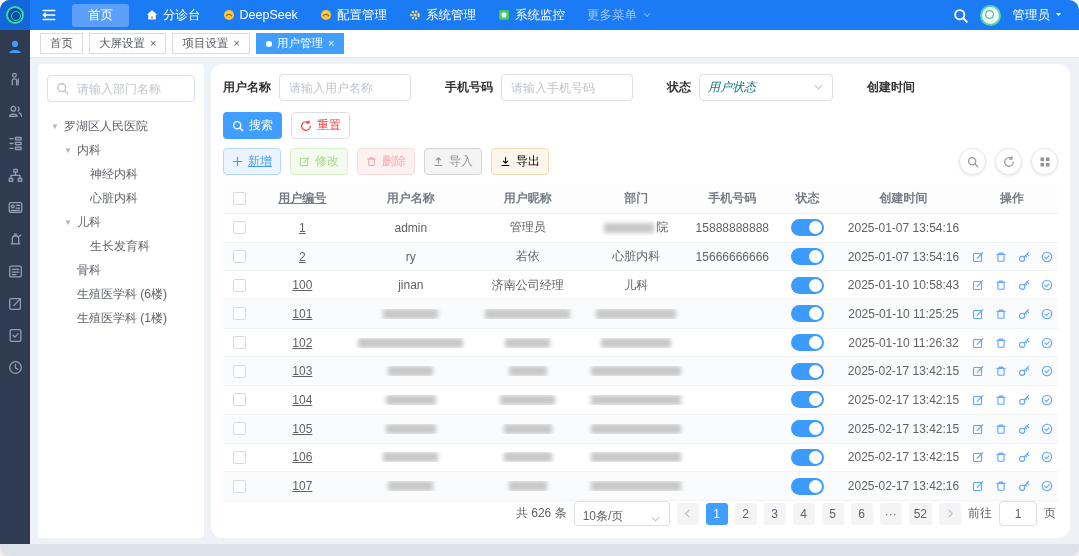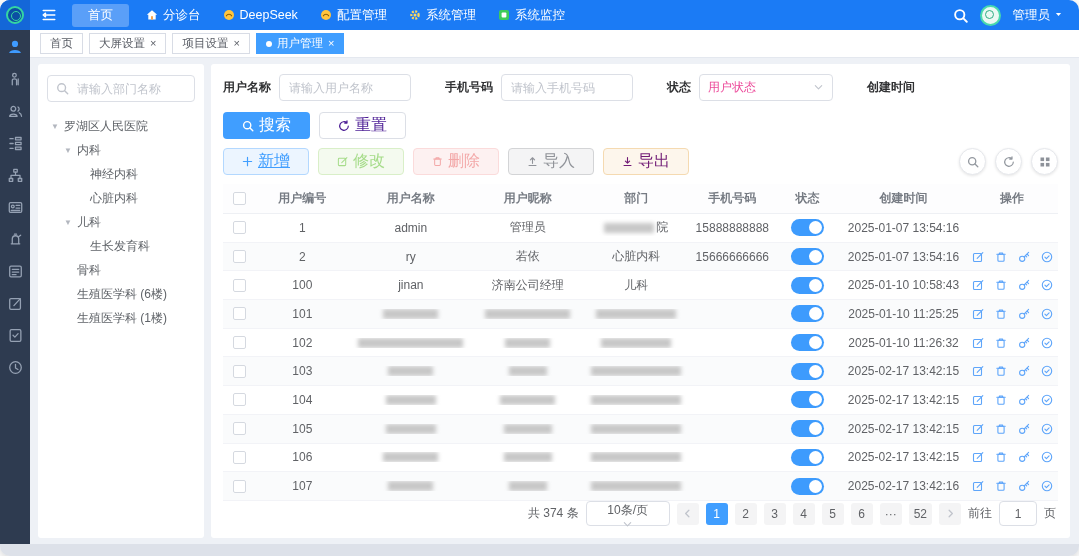--- a/index.html
+++ b/index.html
@@ -141,6 +141,14 @@
           </span>
           <span>系统监控</span>
         </div>
+        <div class="nav-item dim">
+          <span>更多菜单</span>
+          <span style="display: flex;">
+            <svg width="10" height="10" viewBox="0 0 12 12" fill="none" xmlns="http://www.w3.org/2000/svg">
+              <path d="M3 4.5L6 7.7L9 4.5" stroke="rgba(255,255,255,.85)" stroke-width="1.3" stroke-linecap="round" stroke-linejoin="round" fill="none"></path>
+            </svg>
+          </span>
+        </div>
       </div>
     <div class="topbar-right">
       <span id="search-ic" style="display:flex;cursor:pointer;">

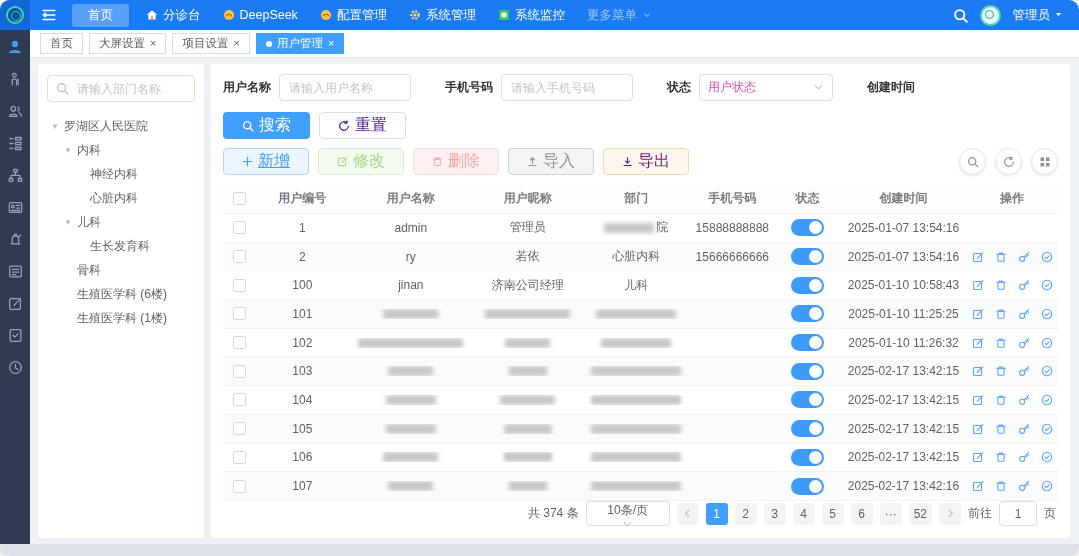--- a/index.html
+++ b/index.html
@@ -38,7 +38,7 @@
   .tnode{height:24px;display:flex;align-items:center;gap:4px;font-size:12px;color:#5f6368;cursor:pointer;white-space:nowrap;}
   .tnode .arrow{color:#b3b7bf;font-size:8px;width:9px;display:inline-block;}
   
-  .main-card{flex:1;background:#fff;border-radius:3px;padding:10px 12px 6px;display:flex;flex-direction:column;min-width:0;}
+  .main-card{flex:1;background:#fff;border-radius:11px;padding:10px 12px 6px;display:flex;flex-direction:column;min-width:0;}
   .filter-row{display:flex;align-items:center;gap:8px;font-size:12px;margin-bottom:11px;flex-wrap:nowrap;}
   .f-label{font-weight:bold;color:#303133;white-space:nowrap;}
   .f-gap{width:18px;}

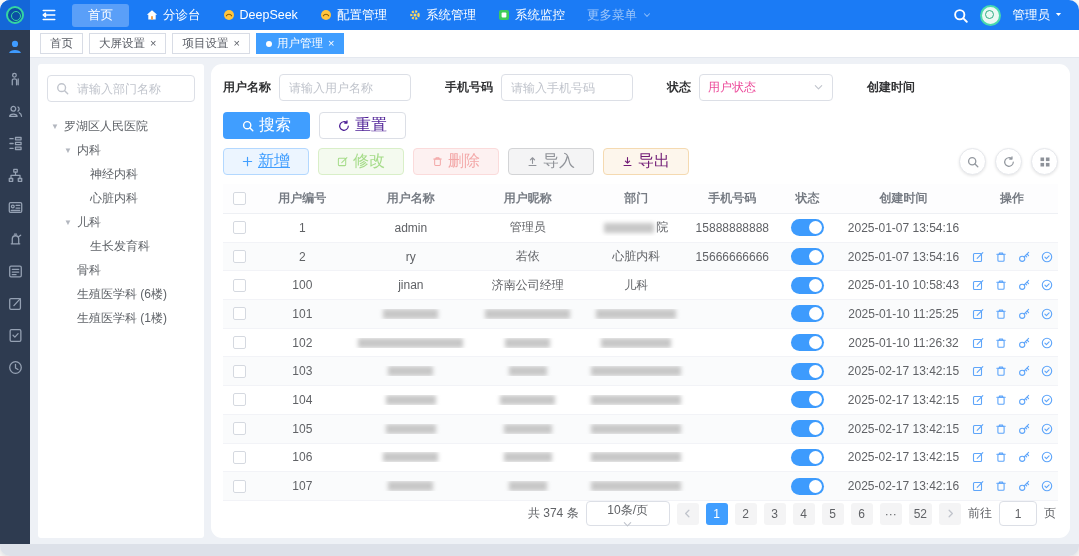--- a/index.html
+++ b/index.html
@@ -44,7 +44,7 @@
   .f-gap{width:18px;}
   .f-input{height:27px;border:1px solid #dcdfe6;border-radius:4px;padding:0 9px;font-size:12px;color:#606266;width:132px;font-family:inherit;outline:0;}
   .f-input::placeholder{color:#c0c4cc;}
-  .f-select{width:134px;height:27px;border:1px solid #dcdfe6;border-radius:4px;display:flex;align-items:center;justify-content:space-between;padding:0 8px;color:#ec4899;font-size:12px;cursor:pointer;}
+  .f-select{width:134px;height:27px;border:1px solid #dcdfe6;border-radius:4px;display:flex;align-items:center;justify-content:space-between;padding:0 8px;color:#0f766e;font-size:12px;cursor:pointer;font-style:italic;}
   .f-date{width:205px;height:27px;border:1px solid #dcdfe6;border-radius:4px;display:flex;align-items:center;gap:7px;padding:0 8px;color:#c0c4cc;font-size:12px;cursor:pointer;}
   .btn-row{display:flex;align-items:center;gap:9px;margin-bottom:9px;}
   .btn{height:27px;padding:0 18px;border-radius:4px;border:1px solid transparent;font-size:16px;display:inline-flex;align-items:center;gap:5px;cursor:pointer;font-family:inherit;white-space:nowrap;}

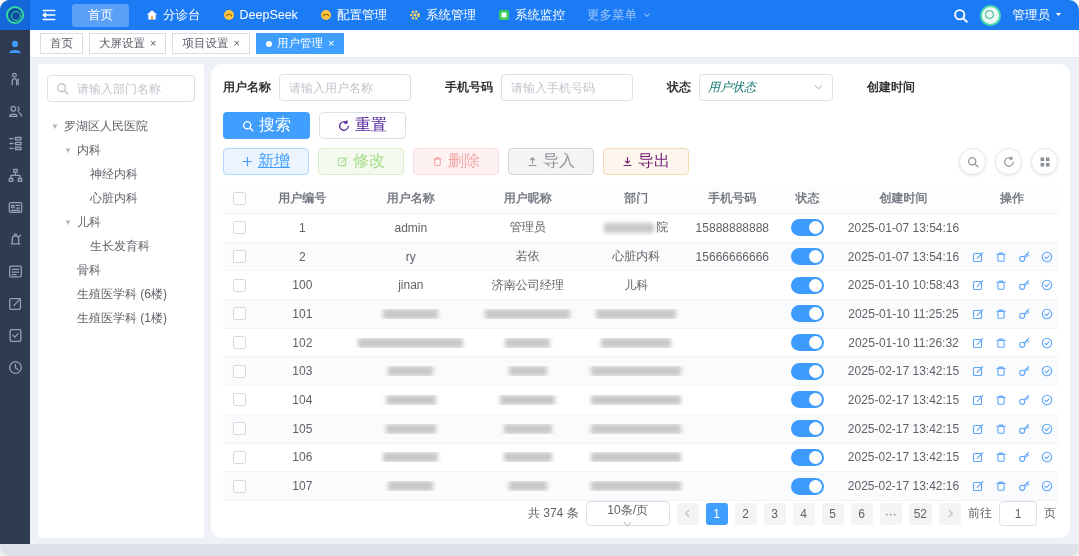--- a/index.html
+++ b/index.html
@@ -47,7 +47,7 @@
   .f-select{width:134px;height:27px;border:1px solid #dcdfe6;border-radius:4px;display:flex;align-items:center;justify-content:space-between;padding:0 8px;color:#0f766e;font-size:12px;cursor:pointer;font-style:italic;}
   .f-date{width:205px;height:27px;border:1px solid #dcdfe6;border-radius:4px;display:flex;align-items:center;gap:7px;padding:0 8px;color:#c0c4cc;font-size:12px;cursor:pointer;}
   .btn-row{display:flex;align-items:center;gap:9px;margin-bottom:9px;}
-  .btn{height:27px;padding:0 18px;border-radius:4px;border:1px solid transparent;font-size:16px;display:inline-flex;align-items:center;gap:5px;cursor:pointer;font-family:inherit;white-space:nowrap;}
+  .btn{height:27px;padding:0 8px;border-radius:4px;border:1px solid transparent;font-size:12px;display:inline-flex;align-items:center;gap:5px;cursor:pointer;font-family:inherit;white-space:nowrap;}
   .btn-primary{background:#409eff;color:#fff;}
   .btn-default{background:#fff;border-color:#dcdfe6;color:#4c1d95;}
   .btn-plain-primary{background:#ecf5ff;border-color:#b3d8ff;color:#409eff;text-decoration:underline;}

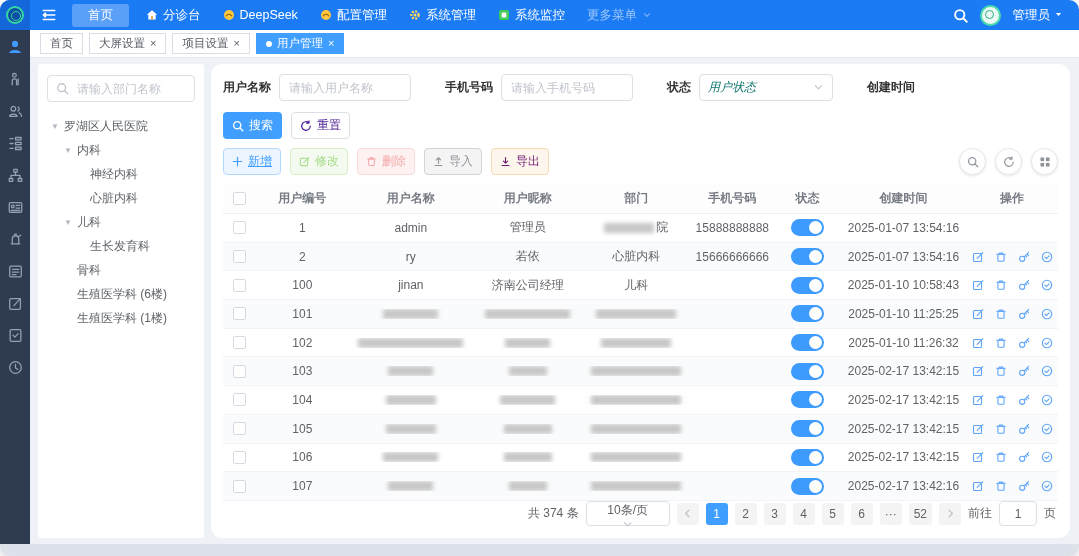--- a/index.html
+++ b/index.html
@@ -49,7 +49,7 @@
   .btn-row{display:flex;align-items:center;gap:9px;margin-bottom:9px;}
   .btn{height:27px;padding:0 8px;border-radius:4px;border:1px solid transparent;font-size:12px;display:inline-flex;align-items:center;gap:5px;cursor:pointer;font-family:inherit;white-space:nowrap;}
   .btn-primary{background:#409eff;color:#fff;}
-  .btn-default{background:#fff;border-color:#dcdfe6;color:#4c1d95;}
+  .btn-default{background:#fff;border-color:#dcdfe6;color:#ef4444;}
   .btn-plain-primary{background:#ecf5ff;border-color:#b3d8ff;color:#409eff;text-decoration:underline;}
   .btn-plain-success{background:#f4faef;border-color:#d9efc8;color:#a6dc8a;}
   .btn-plain-danger{background:#fdf1f1;border-color:#fbdbdb;color:#f3a8a8;}

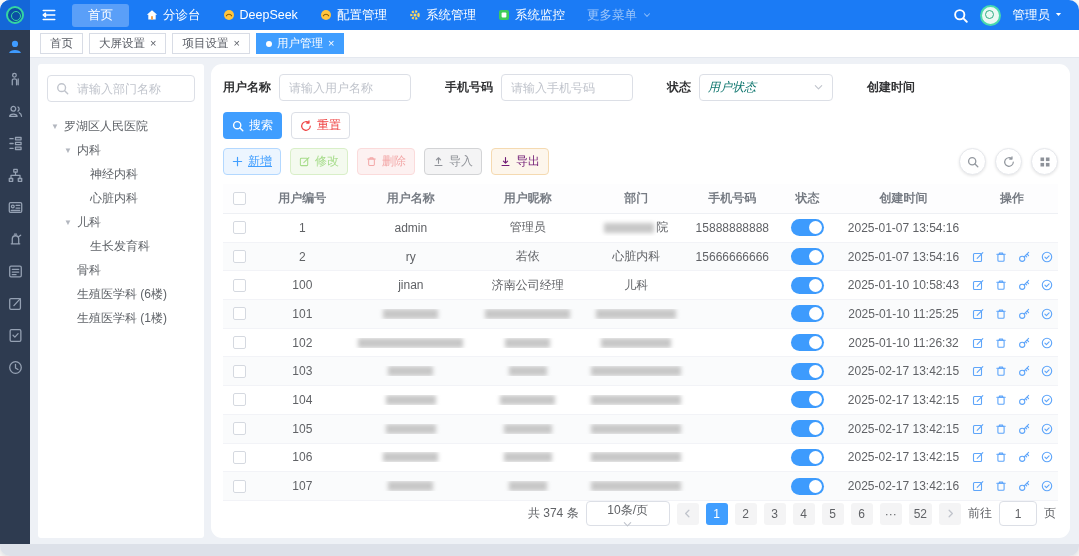--- a/index.html
+++ b/index.html
@@ -54,7 +54,7 @@
   .btn-plain-success{background:#f4faef;border-color:#d9efc8;color:#a6dc8a;}
   .btn-plain-danger{background:#fdf1f1;border-color:#fbdbdb;color:#f3a8a8;}
   .btn-plain-info{background:#f4f4f5;border-color:#d3d4d6;color:#909399;}
-  .btn-plain-warning{background:#fdf6ec;border-color:#f5dab1;color:#701a75;}
+  .btn-plain-warning{background:#fdf6ec;border-color:#f5dab1;color:#000000;}
   .tool-circles{margin-left:auto;display:flex;gap:9px;}
   .circle-btn{width:27px;height:27px;border-radius:50%;background:#fff;border:1px solid #e6e8ec;box-shadow:0 1px 3px rgba(0,0,0,.10);display:flex;align-items:center;justify-content:center;cursor:pointer;}
   

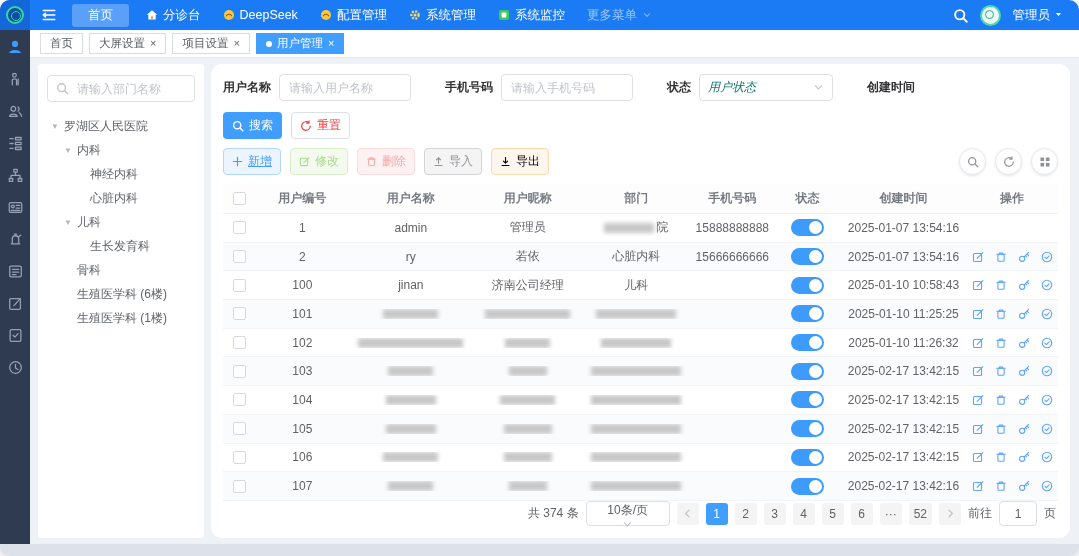--- a/index.html
+++ b/index.html
@@ -63,7 +63,7 @@
   .trow{display:flex;align-items:center;height:28.7px;border-bottom:1px solid #f2f3f7;}
   .trow.striped{background:#fafbfc;}
   .cell{text-align:center;display:flex;align-items:center;justify-content:center;overflow:hidden;}
-  .c0{flex:0 0 4%;}.c1{flex:0 0 11%;}.c2{flex:0 0 15%;}.c3{flex:0 0 13%;}.c4{flex:0 0 13%;}
+  .c0{flex:0 0 4%;}.c1{flex:0 0 11%;text-decoration:underline;}.c2{flex:0 0 15%;}.c3{flex:0 0 13%;}.c4{flex:0 0 13%;}
   .c5{flex:0 0 10%;}.c6{flex:0 0 8%;}.c7{flex:0 0 15%;}.c8{flex:0 0 11%;}
   .cb{width:13px;height:13px;border:1px solid #d5d9e0;border-radius:2px;background:#fff;display:inline-block;cursor:pointer;}
   .switch{width:33px;height:17px;border-radius:9px;background:#3d9bfd;position:relative;display:inline-block;cursor:pointer;}

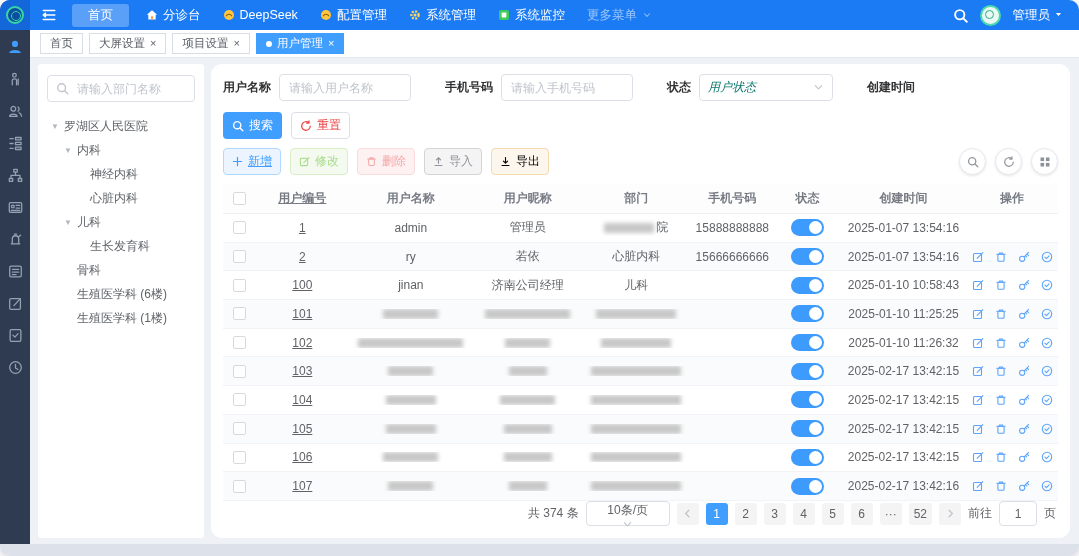--- a/index.html
+++ b/index.html
@@ -957,7 +957,7 @@
           </div>
 
           <div class="pager">
-            <span>共 374 条</span>
+            <span>共 626 条</span>
             <div class="psel">
               <span>10条/页</span>
               <span id="psel-caret" style="display:flex;">

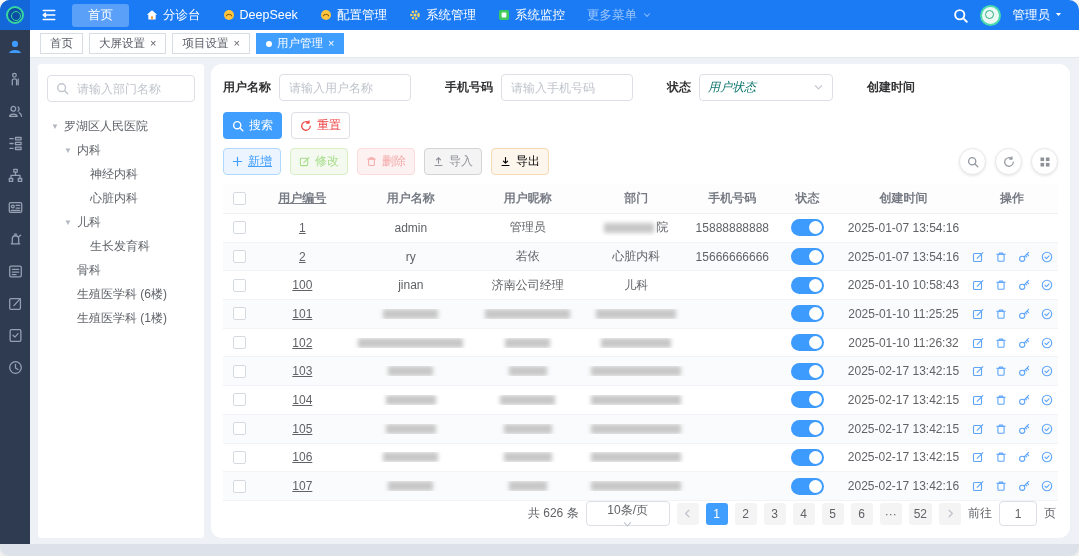--- a/index.html
+++ b/index.html
@@ -73,7 +73,7 @@
   .ops span{display:flex;cursor:pointer;}
   
   .pager{display:flex;align-items:center;justify-content:flex-end;gap:7px;font-size:12px;color:#606266;padding:11px 2px 6px;}
-  .psel{width:84px;height:25px;border:1px solid #dcdfe6;border-radius:4px;display:flex;align-items:center;justify-content:space-between;padding:0 8px;color:#606266;cursor:pointer;flex-direction:column;}
+  .psel{width:96px;height:25px;border:1px solid #dcdfe6;border-radius:4px;display:flex;align-items:flex-end;justify-content:space-between;padding:0 8px;color:#606266;cursor:pointer;}
   .pbtn{min-width:22px;height:22px;padding:0 5px;border-radius:3px;background:#f4f4f5;display:flex;align-items:center;justify-content:center;color:#606266;cursor:pointer;}
   .pbtn.active{background:#409eff;color:#fff;}
   .pbtn.navd{color:#c0c4cc;}

